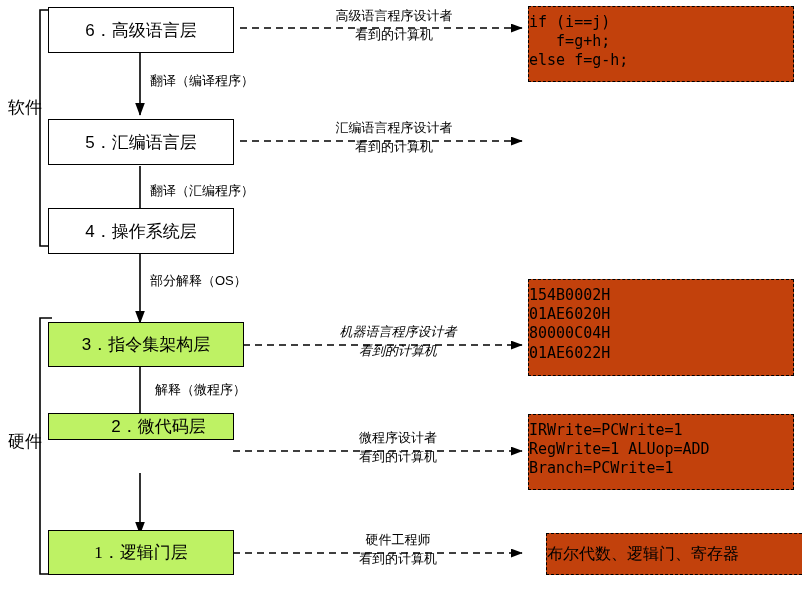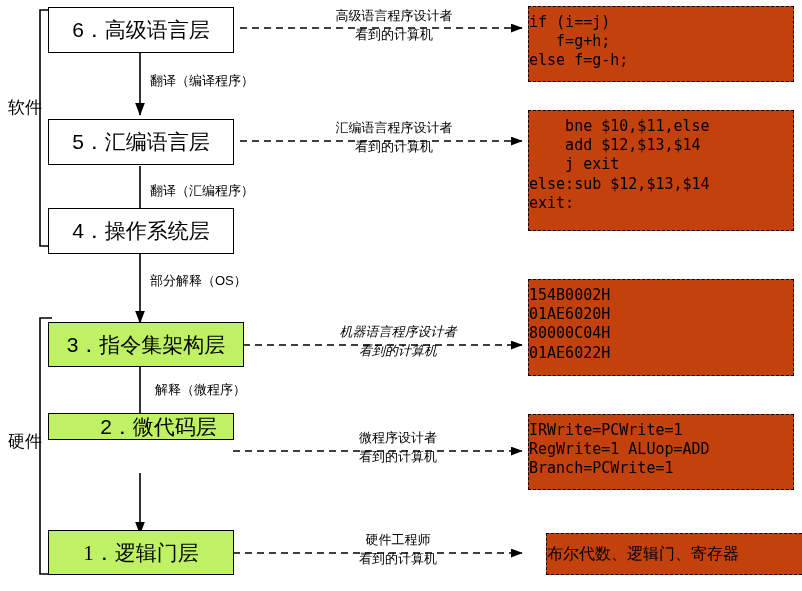--- a/index.html
+++ b/index.html
@@ -25,7 +25,7 @@
     display: flex;
     align-items: center;
     justify-content: center;
-    font-size: 21px;
+    font-size: 17px;
     white-space: nowrap;
     box-sizing: border-box;
   }

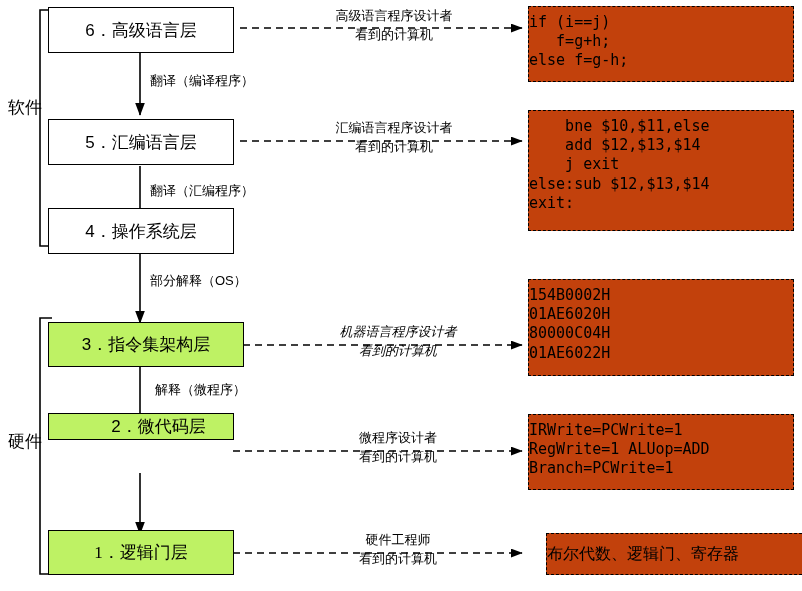--- a/index.html
+++ b/index.html
@@ -145,11 +145,6 @@
   <div class="code-box" style="left:528px; top:6px; width:266px; height:76px;">if (i==j)
    f=g+h;
 else f=g-h;</div>
-  <div class="code-box" style="left:528px; top:110px; width:266px; height:121px;">    bne $10,$11,else
-    add $12,$13,$14
-    j exit
-else:sub $12,$13,$14
-exit:</div>
   <div class="code-box" style="left:528px; top:279px; width:266px; height:97px;">154B0002H
 01AE6020H
 80000C04H

